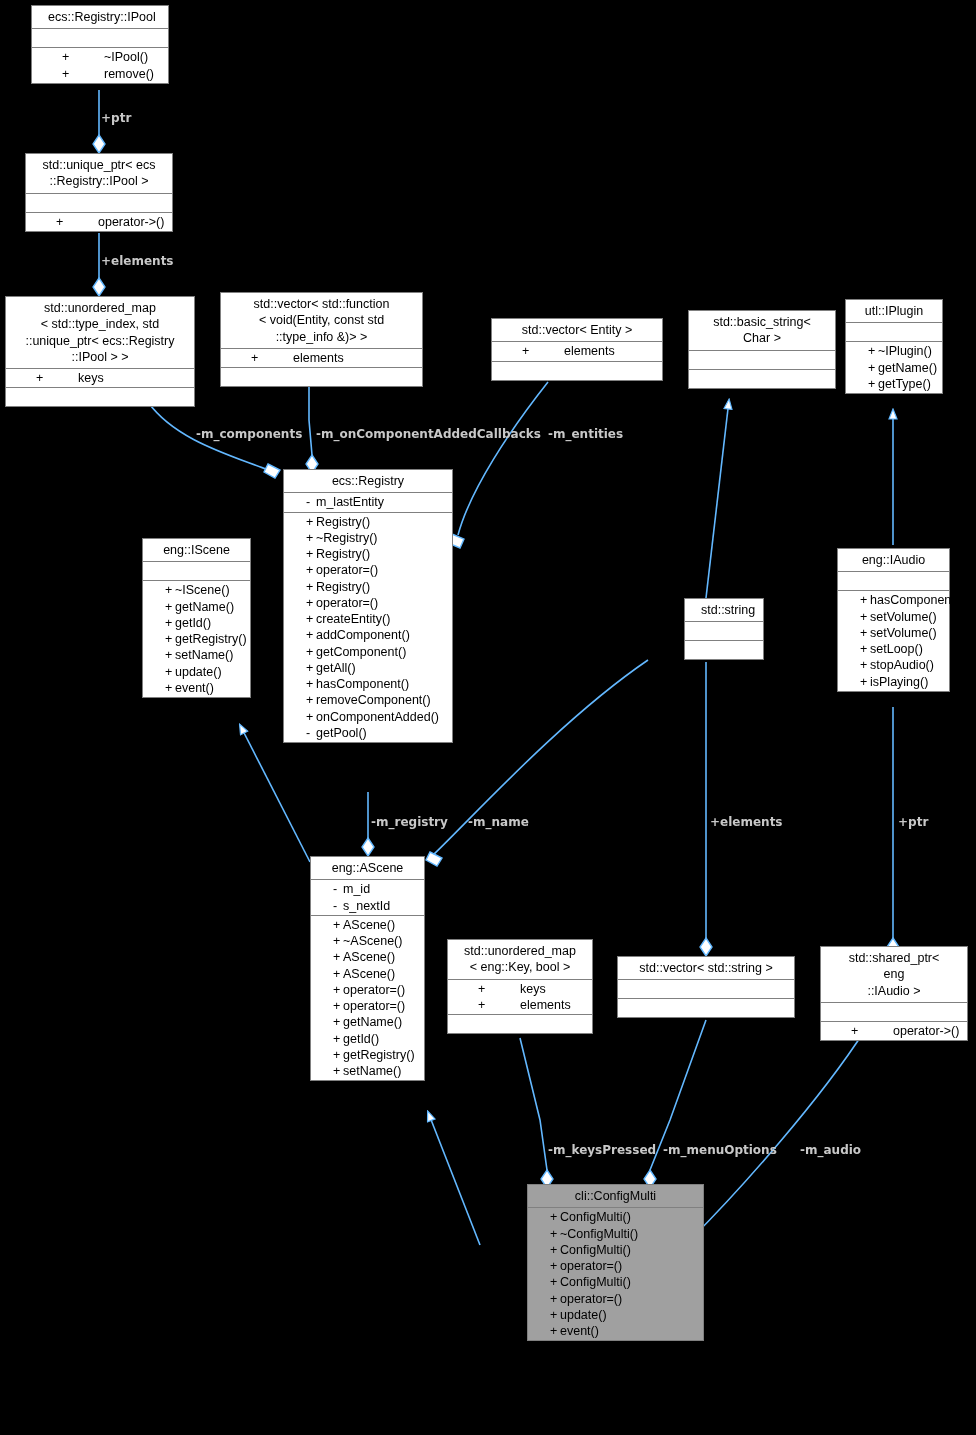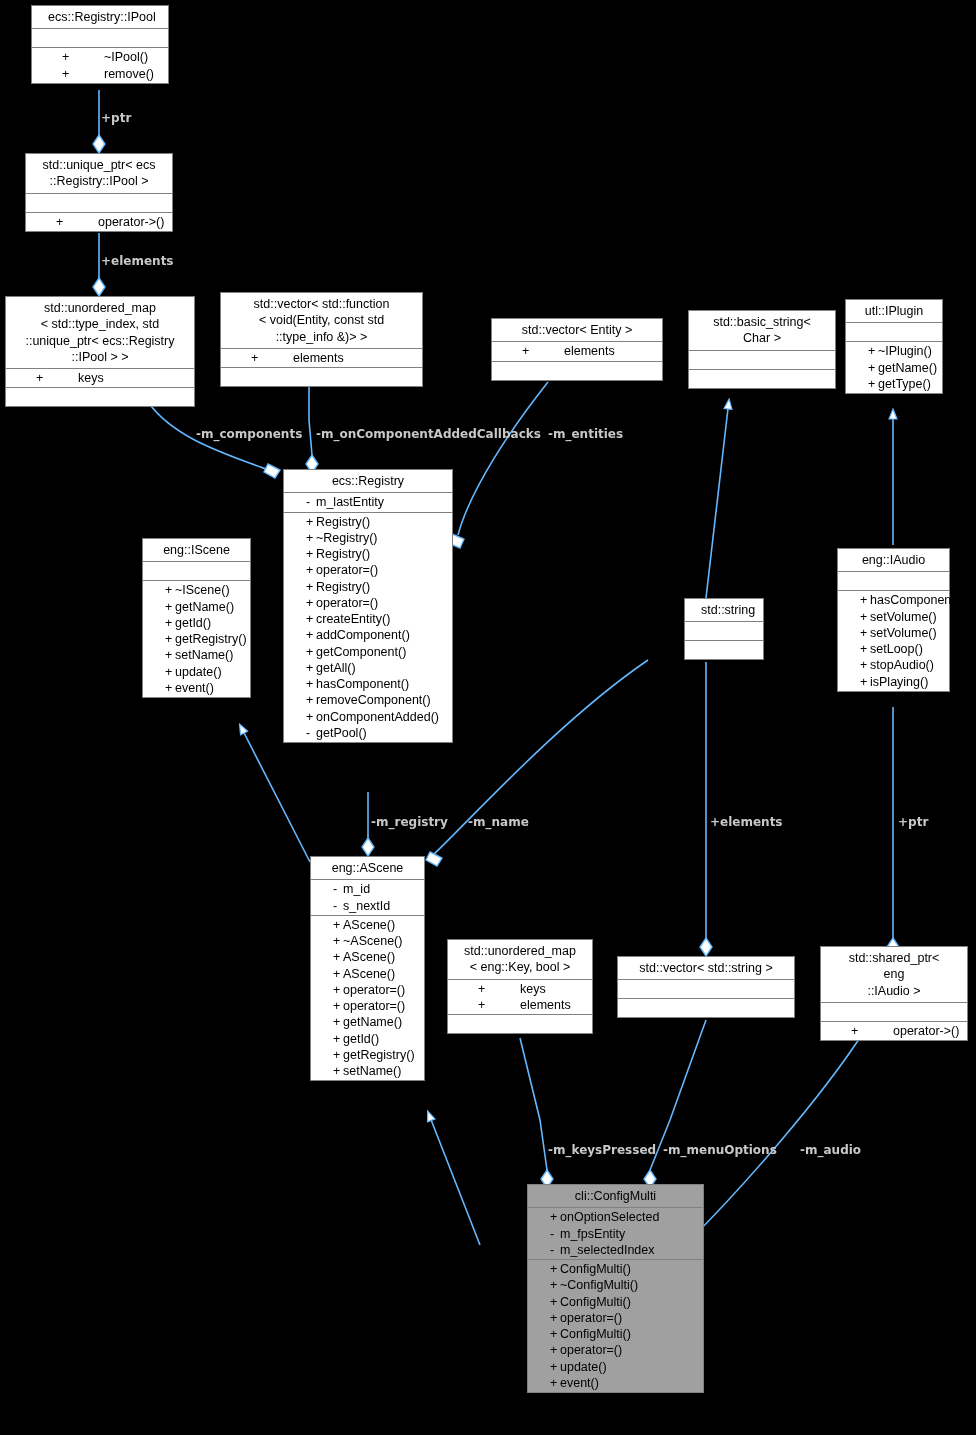--- a/index.html
+++ b/index.html
@@ -338,11 +338,6 @@
 
   <div class="node highlight" style="left:527px; top:1184px; width:177px;">
     <div class="title">cli::ConfigMulti</div>
-    <div class="compartment">
-      <span class="member"><span class="vis">+</span><span>onOptionSelected</span></span>
-      <span class="member"><span class="vis">-</span><span>m_fpsEntity</span></span>
-      <span class="member"><span class="vis">-</span><span>m_selectedIndex</span></span>
-    </div>
     <div class="compartment">
       <span class="member"><span class="vis">+</span><span>ConfigMulti()</span></span>
       <span class="member"><span class="vis">+</span><span>~ConfigMulti()</span></span>

